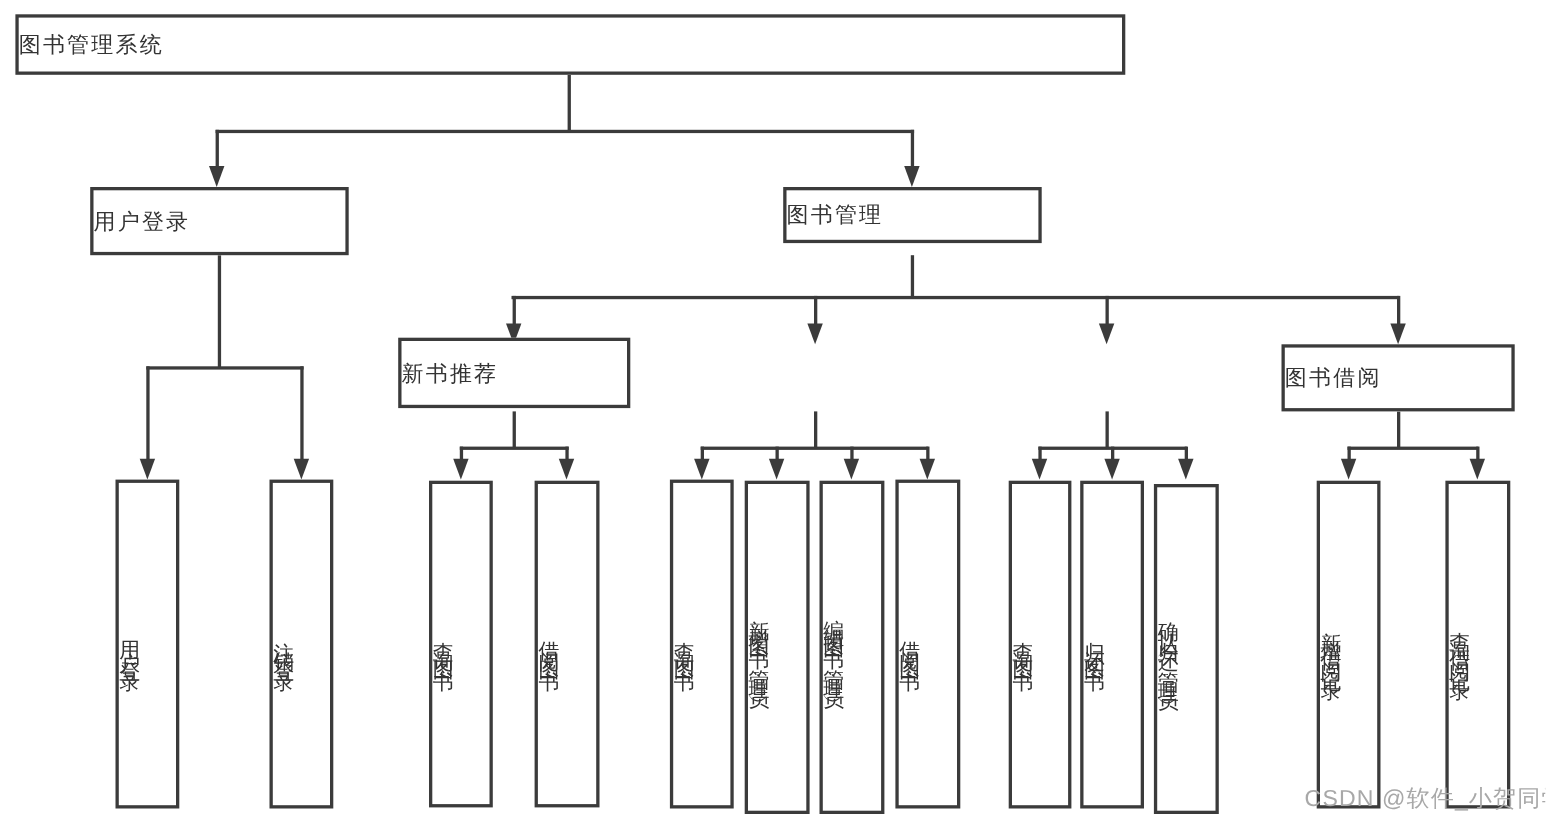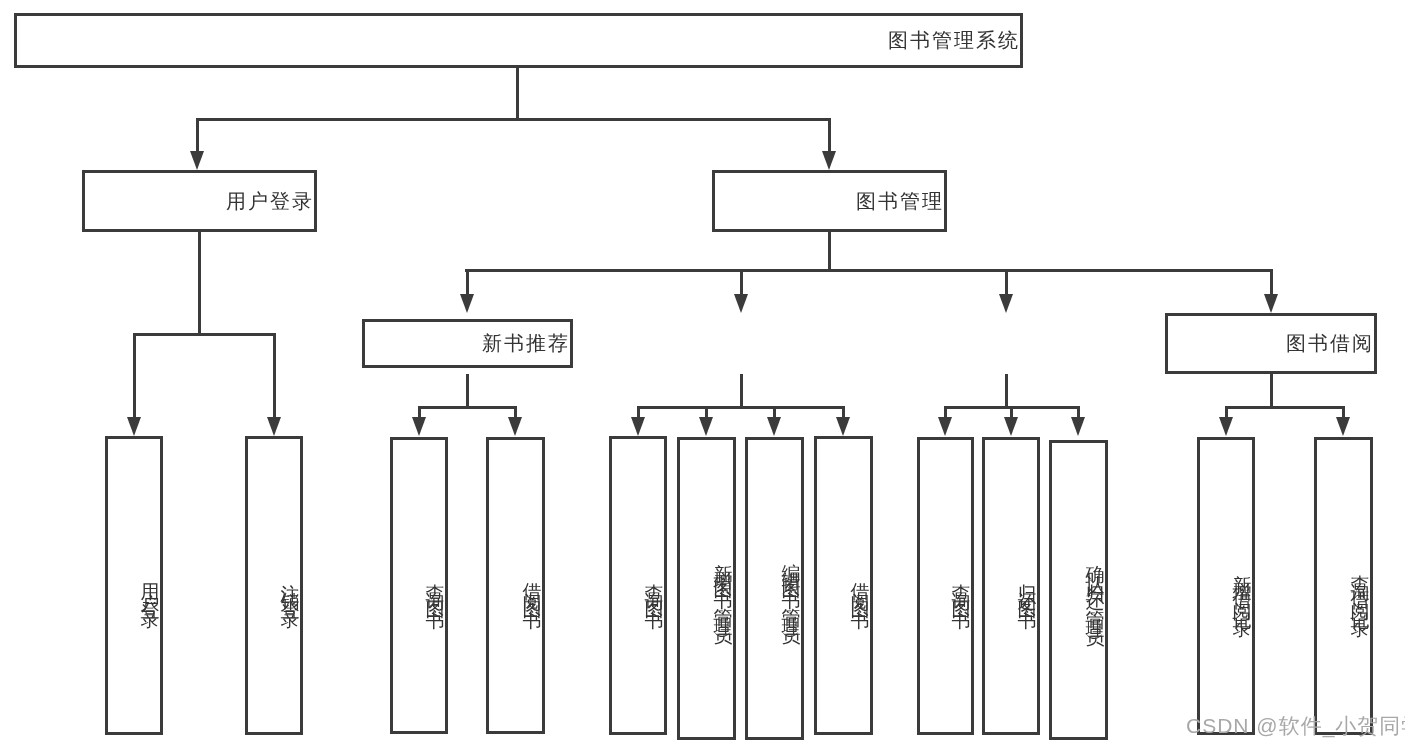--- a/index.html
+++ b/index.html
@@ -10,7 +10,7 @@
   
   .node{
     position:absolute;box-sizing:border-box;background:#fff;
-    border:3px solid #3b3b3b;display:flex;align-items:center;justify-content:flex-end;
+    border:3px solid #3b3b3b;display:flex;align-items:center;justify-content:flex-start;
     font-size:20px;letter-spacing:2px;z-index:2;
   }
   .leaf span{

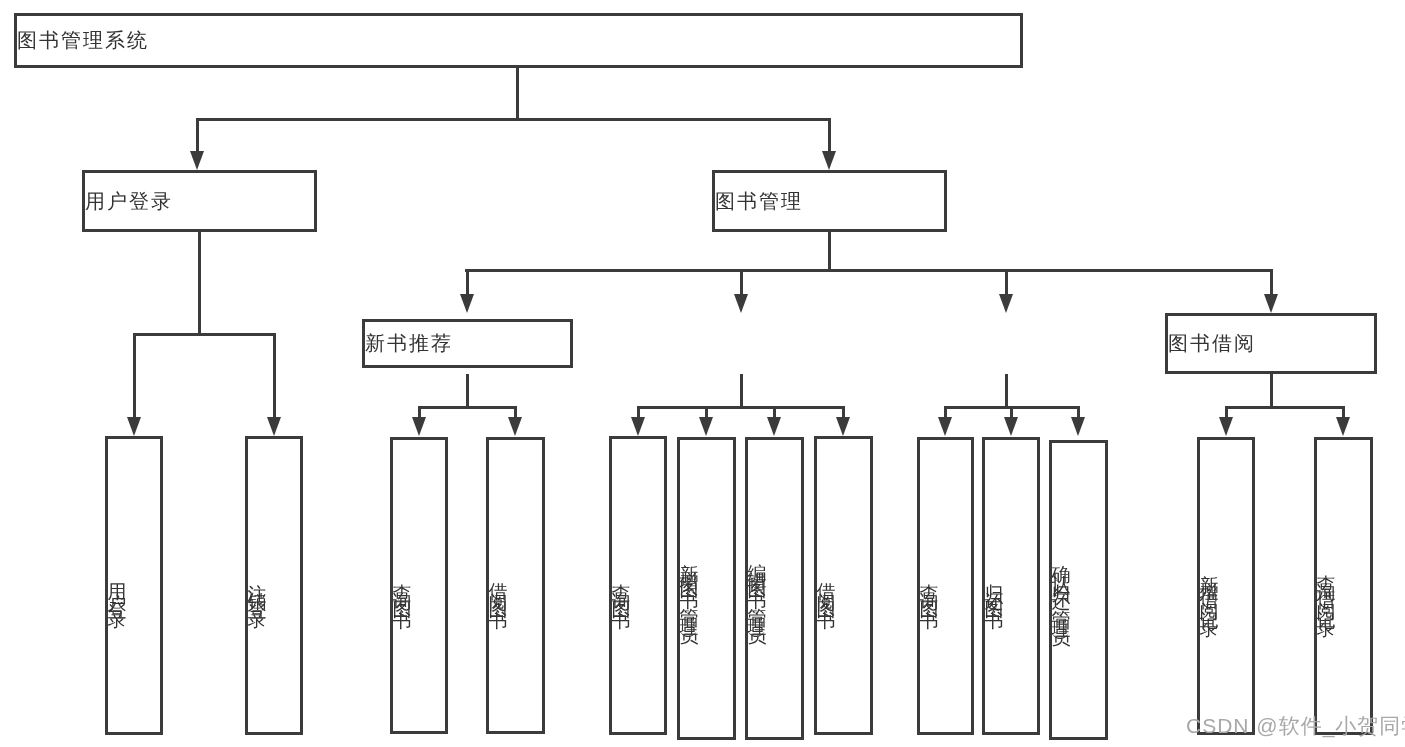--- a/index.html
+++ b/index.html
@@ -99,7 +99,7 @@
   <div class="node" style="left:82px;top:170px;width:235px;height:62px">
     <span>用户登录</span>
   </div>
-  <div class="node" style="left:712px;top:170px;width:235px;height:62px">
+  <div class="node" style="left:712px;top:170px;width:235px;height:51px">
     <span>图书管理</span>
   </div>
 

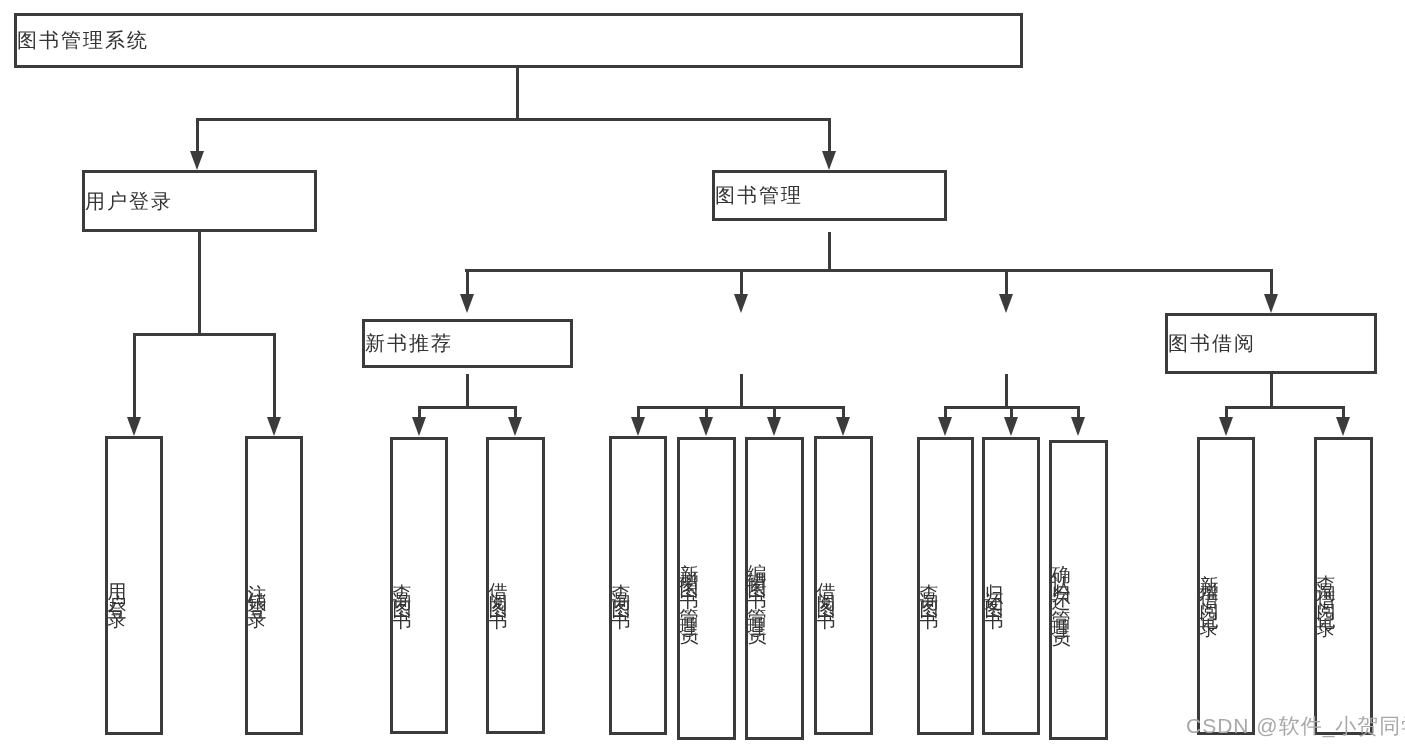--- a/index.html
+++ b/index.html
@@ -103,7 +103,7 @@
     <span>图书管理</span>
   </div>
 
-  <div class="node" style="left:362px;top:319px;width:211px;height:49px">
+  <div class="node" style="left:362px;top:307px;width:211px;height:64px">
     <span>新书推荐</span>
   </div>
   <div class="node" style="left:1165px;top:313px;width:212px;height:61px">

